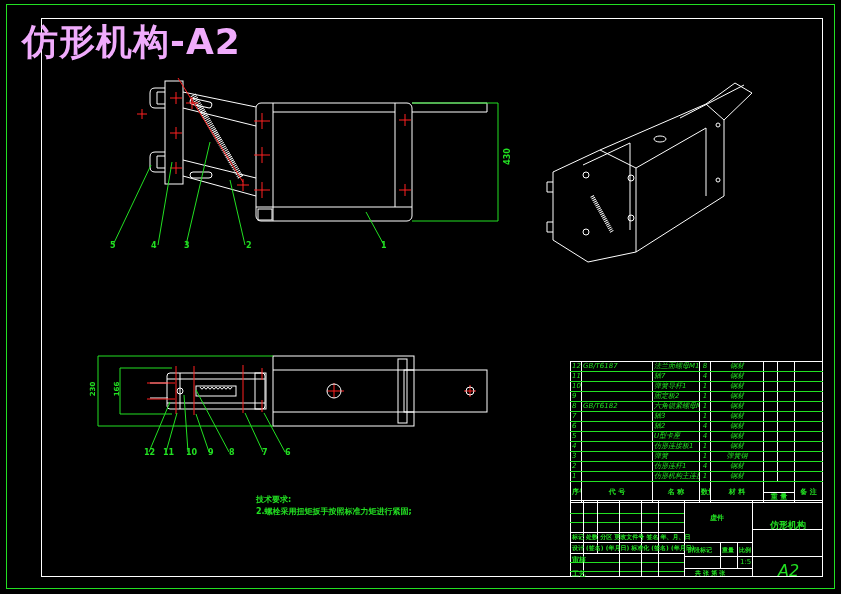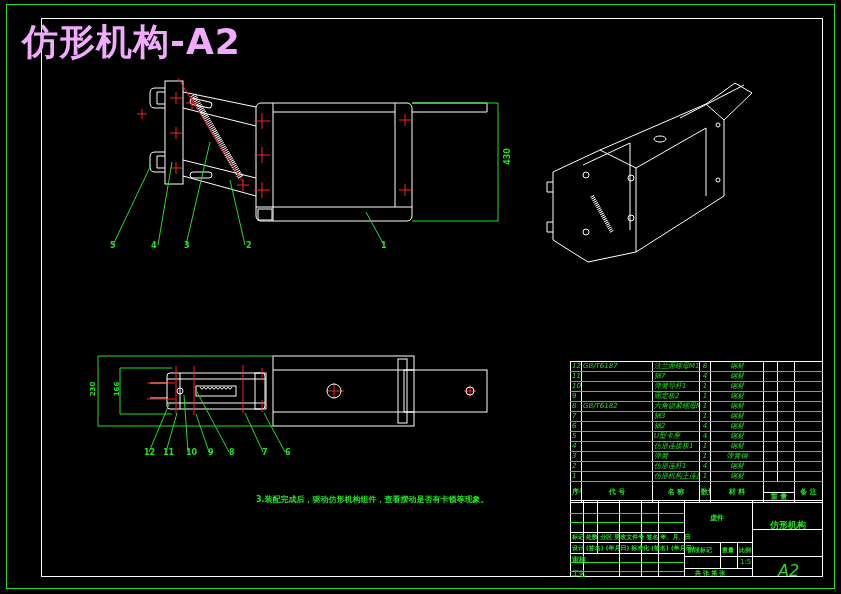--- a/index.html
+++ b/index.html
@@ -177,6 +177,7 @@
 <div class="lbl" style="left:285px;top:448px;">6</div>
 
 <div class="abs tech">
+  <div>技术要求:</div>
   <div>3.装配完成后，驱动仿形机构组件，查看摆动是否有卡顿等现象。</div>
 </div>
 

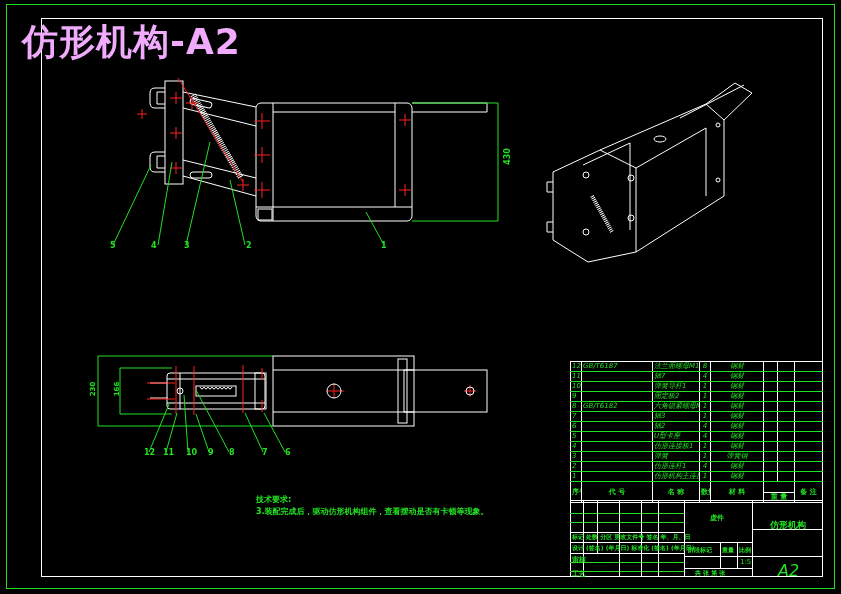--- a/index.html
+++ b/index.html
@@ -178,6 +178,7 @@
 
 <div class="abs tech">
   <div>技术要求:</div>
+  <div>2.螺栓采用扭矩扳手按照标准力矩进行紧固;</div>
   <div>3.装配完成后，驱动仿形机构组件，查看摆动是否有卡顿等现象。</div>
 </div>
 

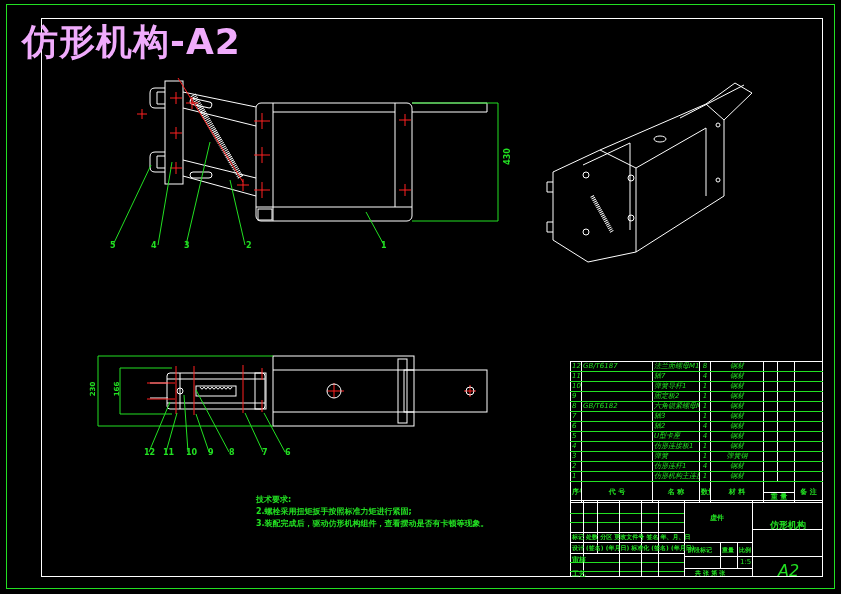--- a/index.html
+++ b/index.html
@@ -179,7 +179,6 @@
 <div class="abs tech">
   <div>技术要求:</div>
   <div>2.螺栓采用扭矩扳手按照标准力矩进行紧固;</div>
-  <div>3.装配完成后，驱动仿形机构组件，查看摆动是否有卡顿等现象。</div>
 </div>
 
 <div class="abs bom">

